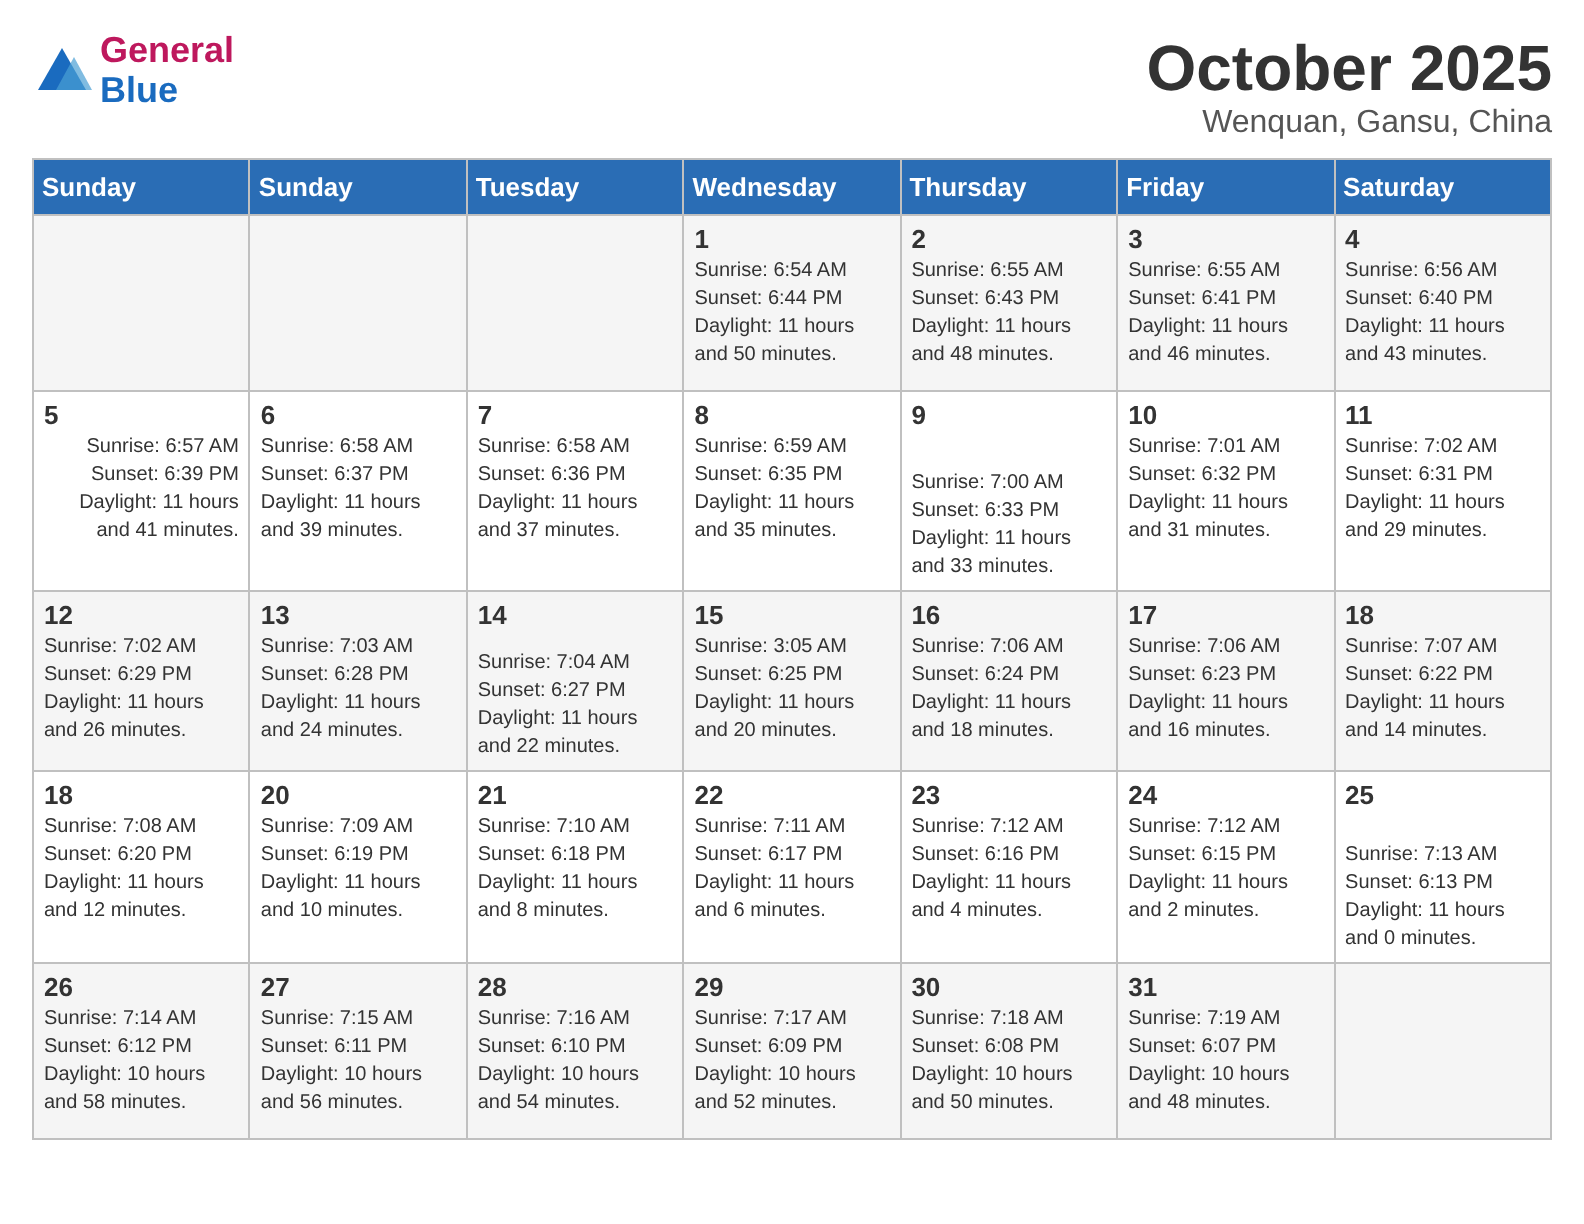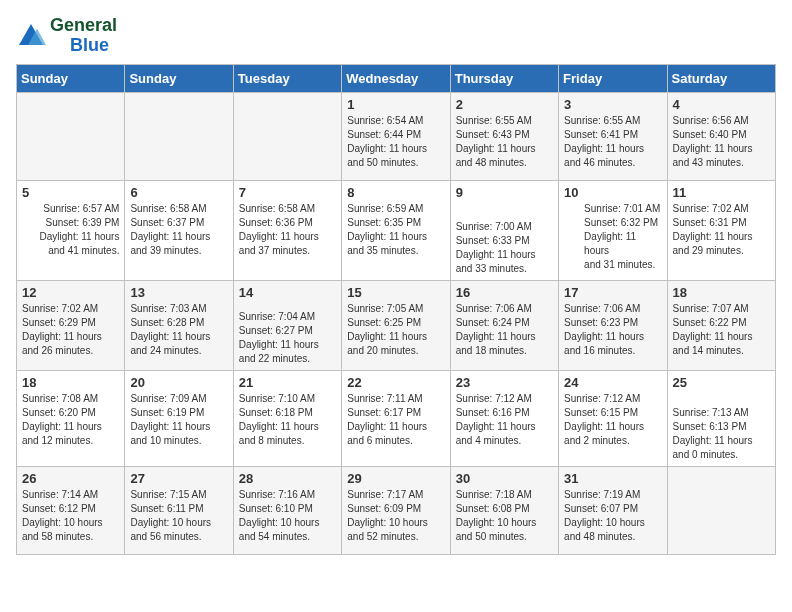--- a/index.html
+++ b/index.html
@@ -94,7 +94,7 @@
       <polygon points="28,10 40,32 16,32" fill="#4a9fd4" opacity="0.7"></polygon>
     </svg>
     <div class="logo-text">
-      <div style="font-size:18px;font-weight:bold;color:#14532d;">General</div>
+      <div style="font-size:18px;font-weight:bold;color:#be185d;">General</div>
       <div style="font-size:18px;font-weight:bold;color:#1a6bbf;margin-left:20px;">Blue</div>
     </div>
   </div>

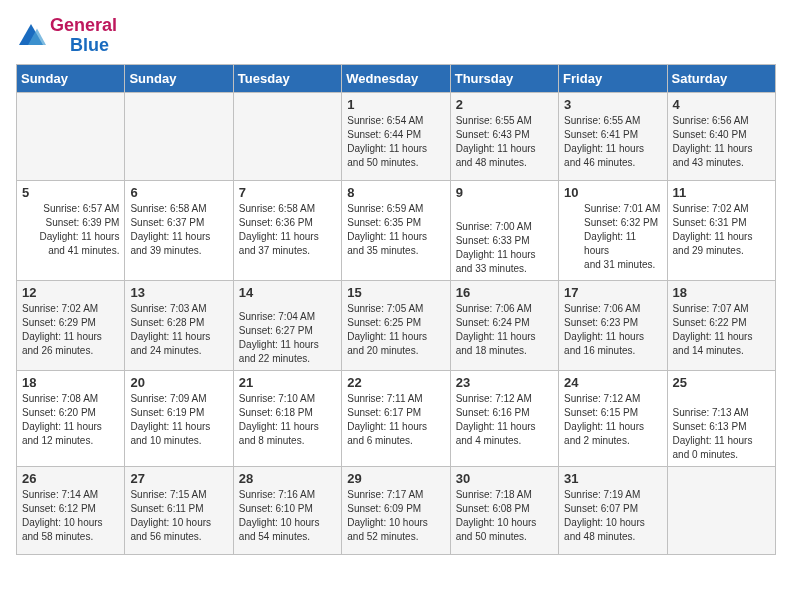--- a/index.html
+++ b/index.html
@@ -95,7 +95,7 @@
     </svg>
     <div class="logo-text">
       <div style="font-size:18px;font-weight:bold;color:#be185d;">General</div>
-      <div style="font-size:18px;font-weight:bold;color:#1a6bbf;margin-left:20px;">Blue</div>
+      <div style="font-size:18px;font-weight:bold;color:#1a6bbf;">Blue</div>
     </div>
   </div>
 </div>

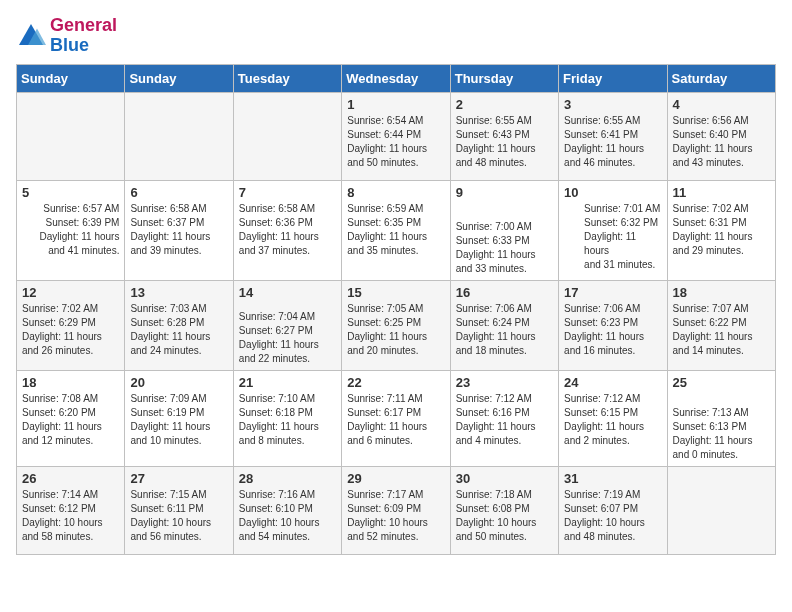--- a/index.html
+++ b/index.html
@@ -98,6 +98,10 @@
       <div style="font-size:18px;font-weight:bold;color:#1a6bbf;">Blue</div>
     </div>
   </div>
+  <div class="title-block">
+    <div class="month-title">October 2025</div>
+    <div class="location">Wenquan, Gansu, China</div>
+  </div>
 </div>
 
 <table>

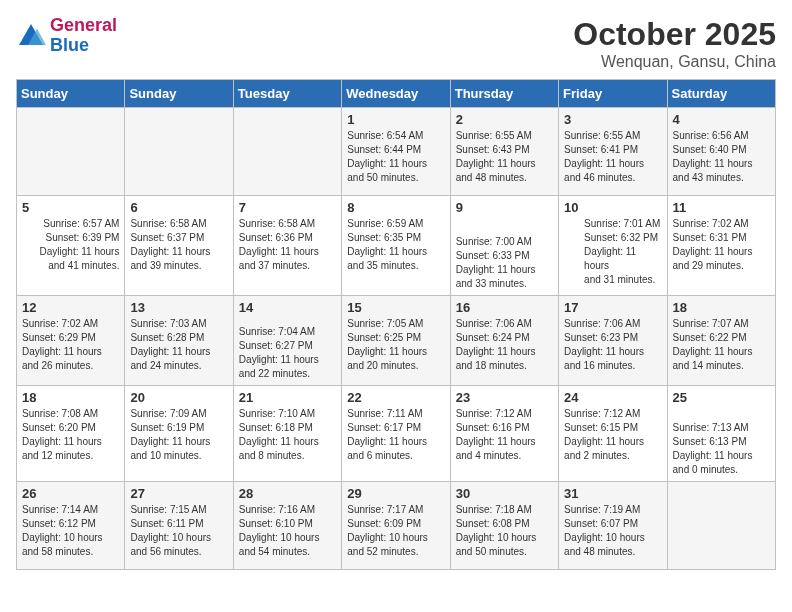--- a/index.html
+++ b/index.html
@@ -188,7 +188,7 @@
         </td>
         <td>
           <span class="day-number">10</span>
-          <div class="day-info" style="white-space: pre-line; margin-left: 20px;">Sunrise: 7:01 AM
+          <div class="day-info" style="white-space: pre-line;">Sunrise: 7:01 AM
 Sunset: 6:32 PM
 Daylight: 11 hours
 and 31 minutes.</div>

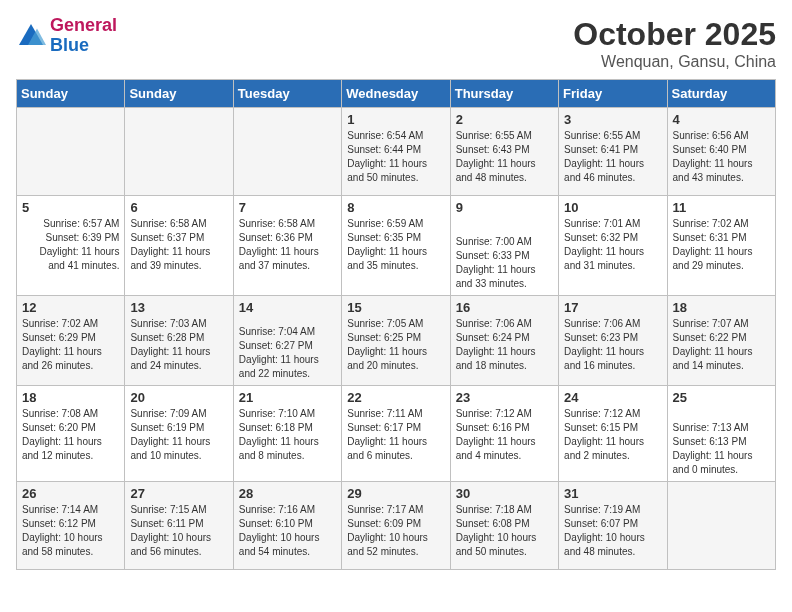--- a/index.html
+++ b/index.html
@@ -225,7 +225,7 @@
         </td>
         <td>
           <span class="day-number">15</span>
-          <div class="day-info" style="white-space: pre-line;">Sunrise: 7:05 AM
+          <div class="day-info" style="white-space: pre-line;">Sunrise: 3:05 AM
 Sunset: 6:25 PM
 Daylight: 11 hours
 and 20 minutes.</div>

